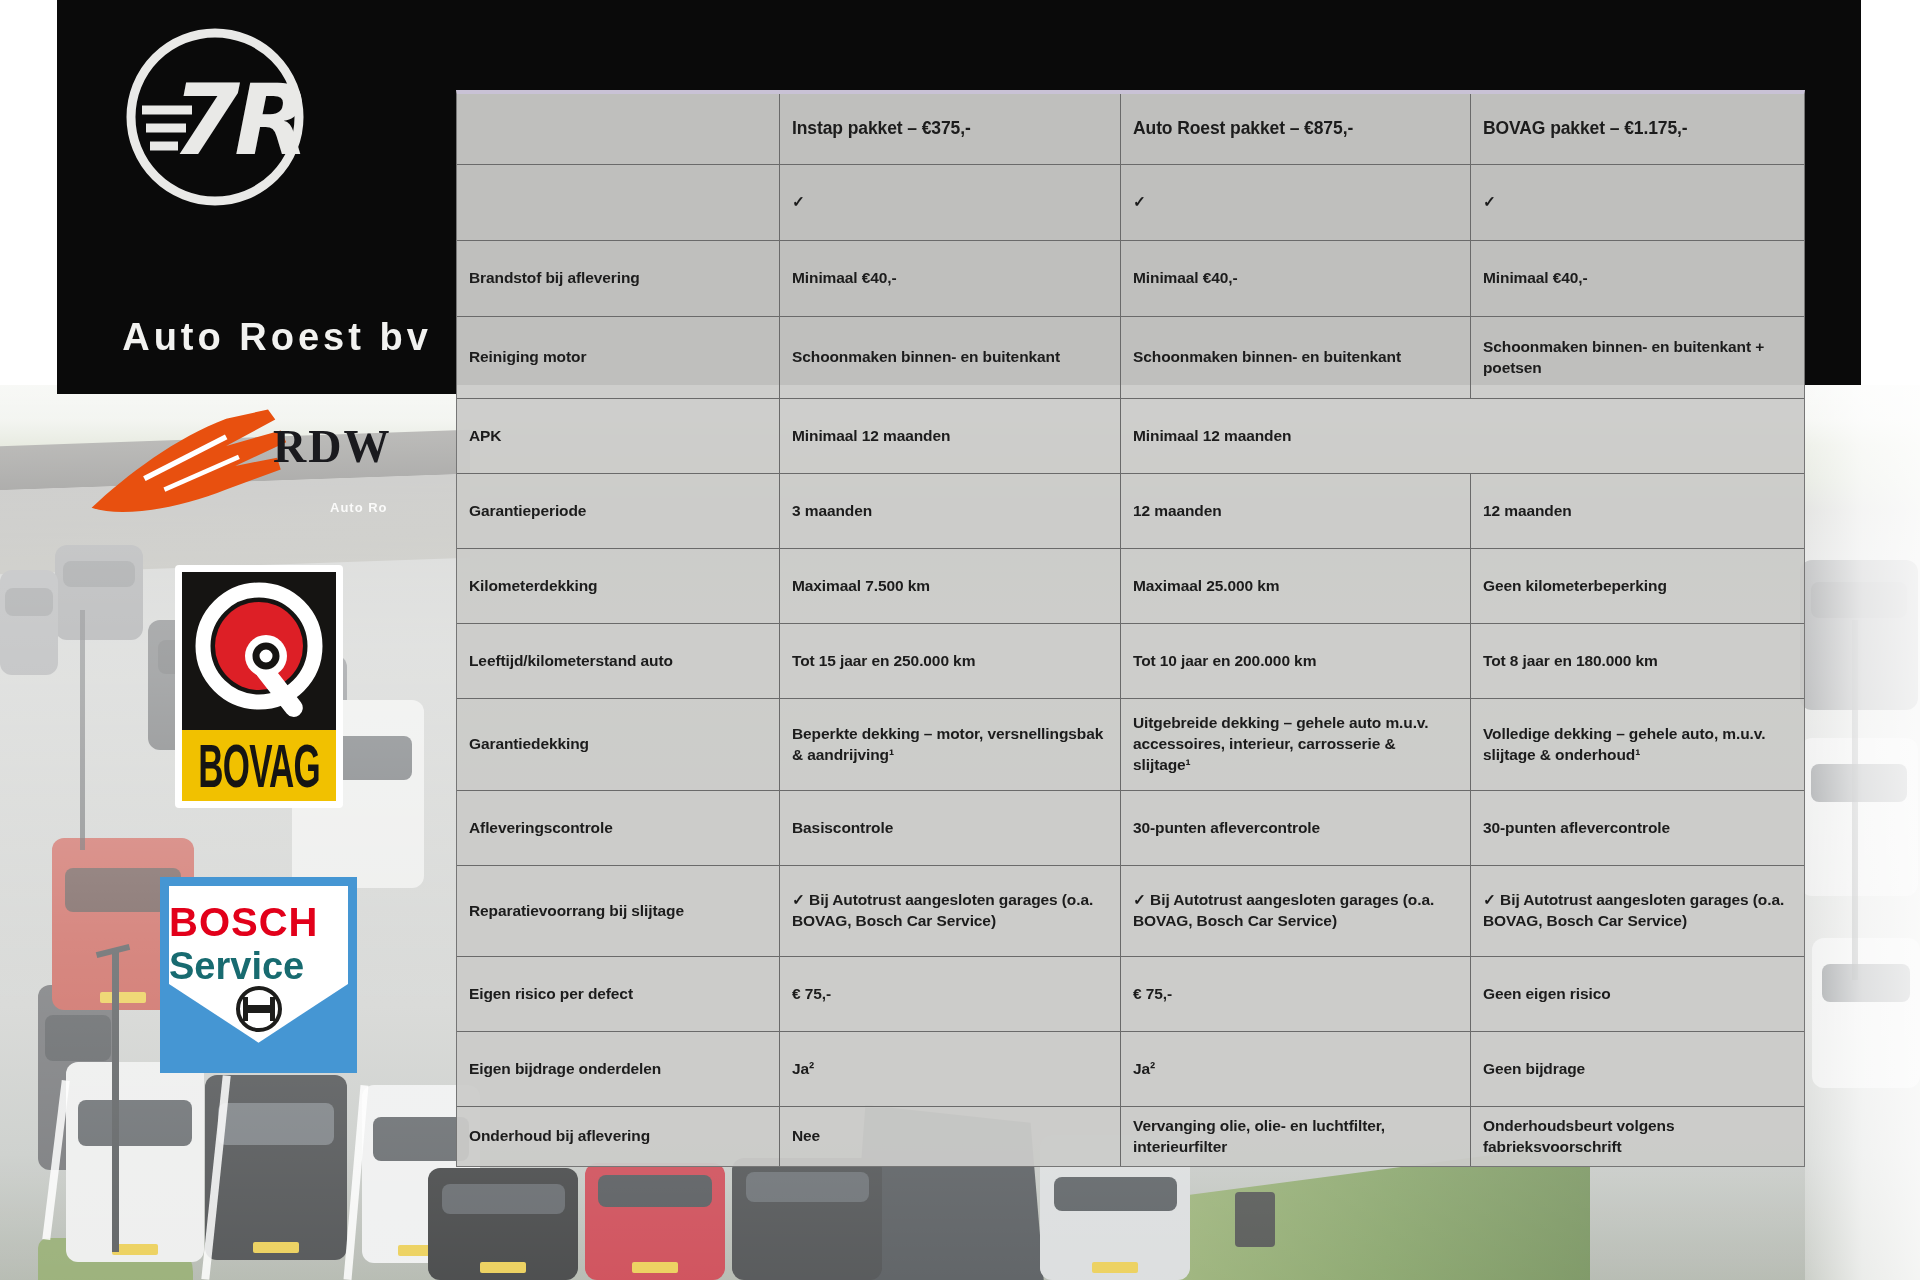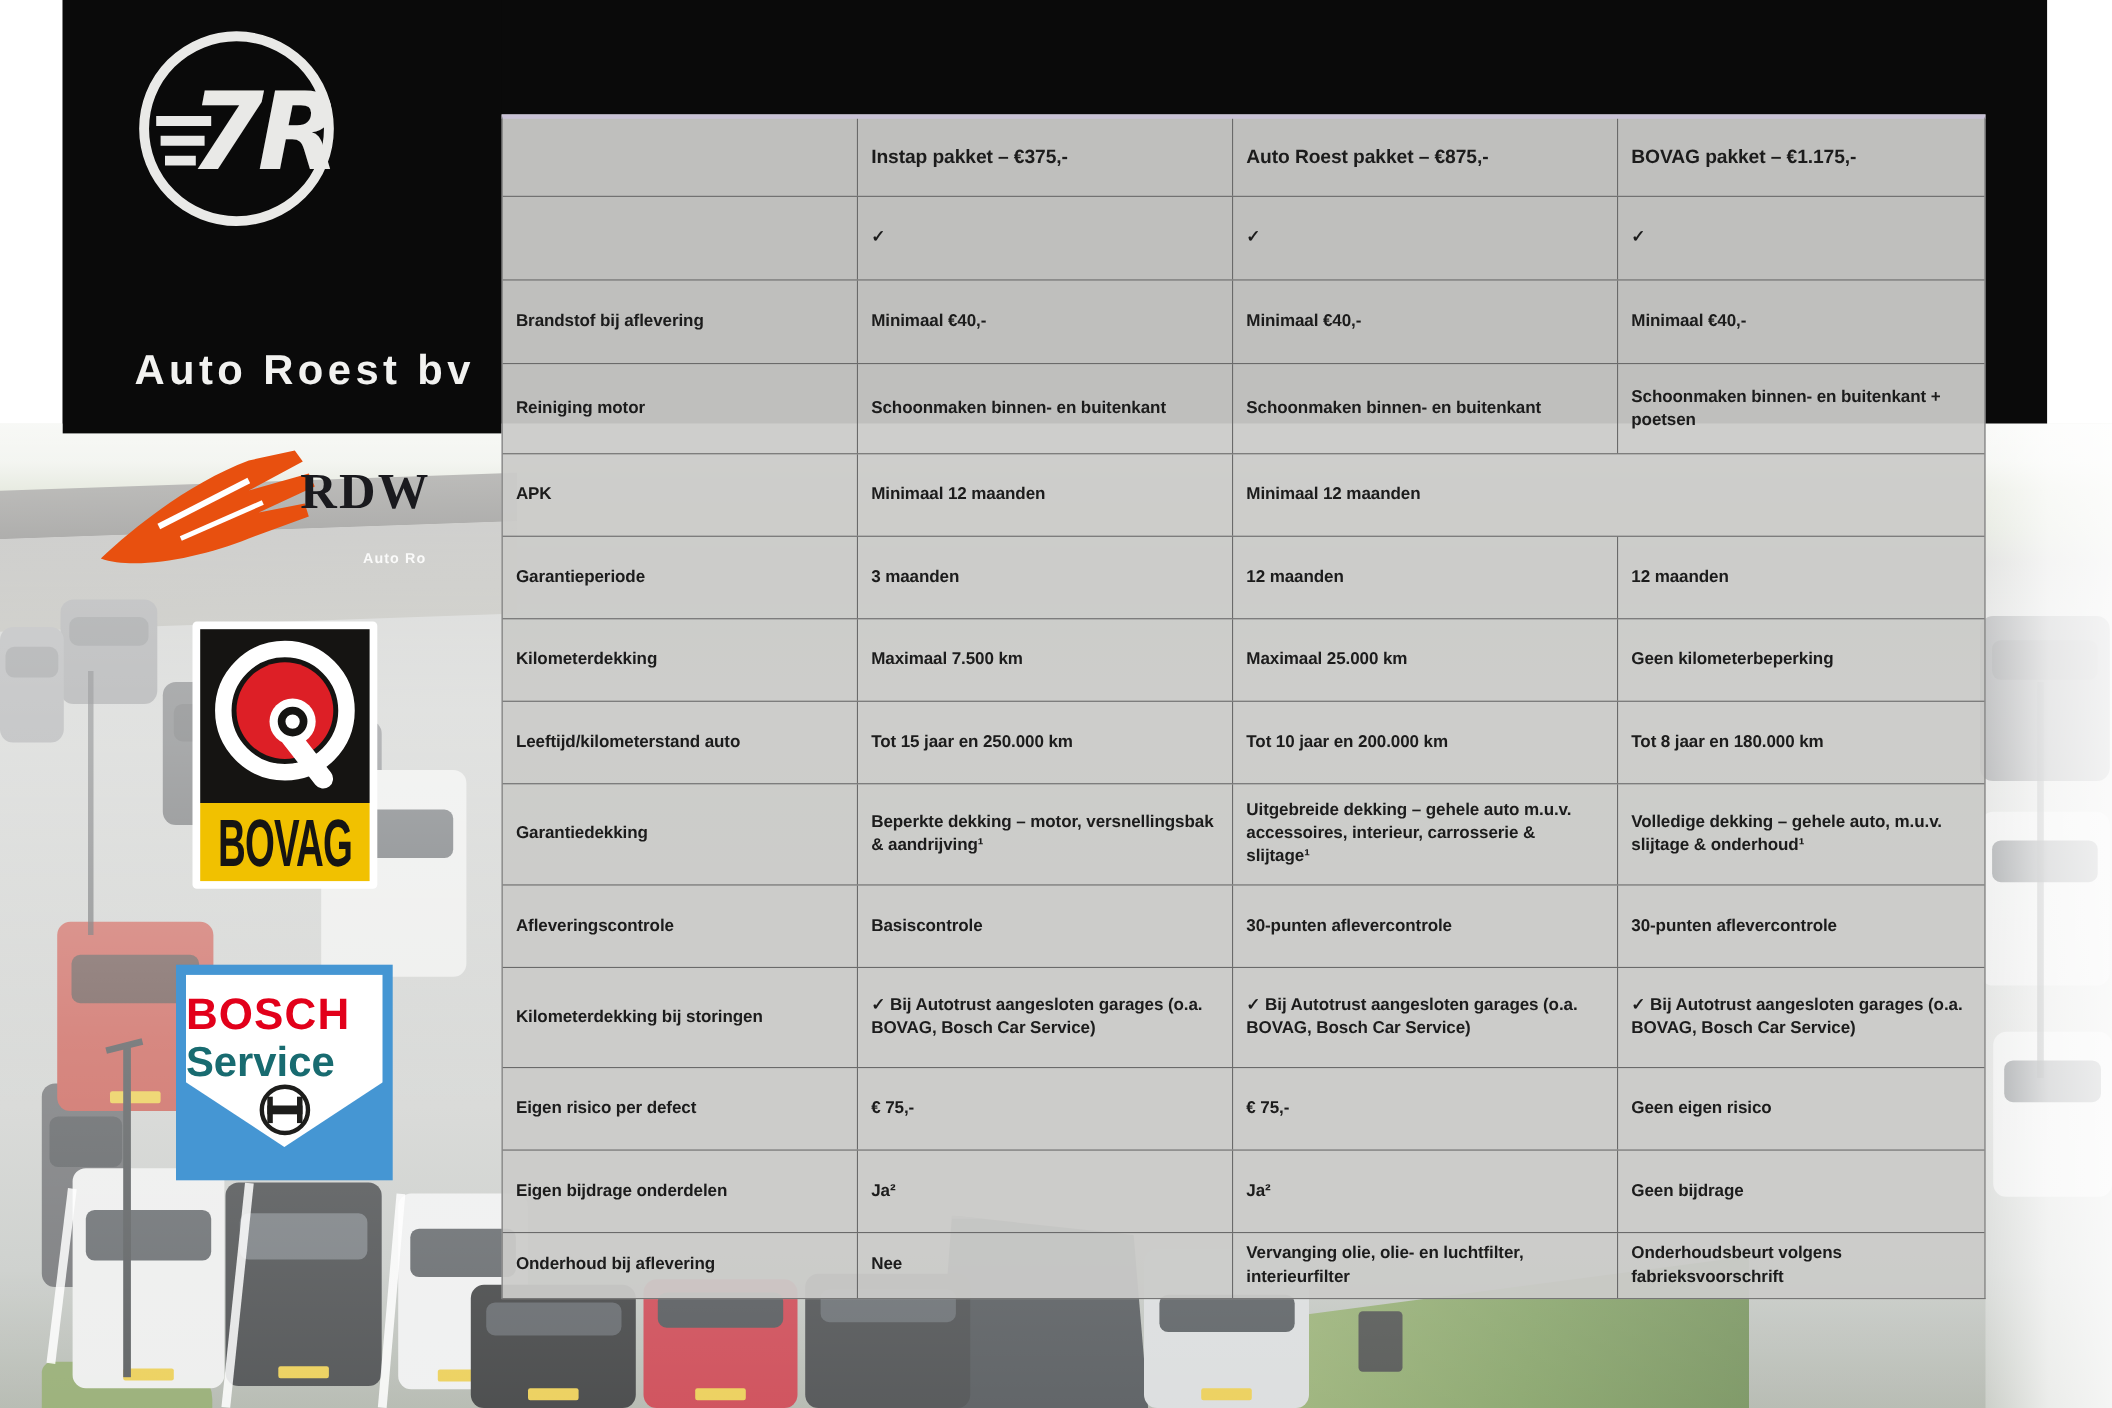--- a/index.html
+++ b/index.html
@@ -100,7 +100,7 @@
   .bosch-symbol{position:absolute;left:50%;top:96px;margin-left:-27px;}
   
   .pkg-table{
-    position:absolute;left:456px;top:104px;width:1349px;z-index:5;
+    position:absolute;left:456px;top:90px;width:1349px;z-index:5;
     background:rgba(203,203,201,.94);
     border:1px solid #767676;border-top:4px solid #c9c2d6;
     box-sizing:border-box;

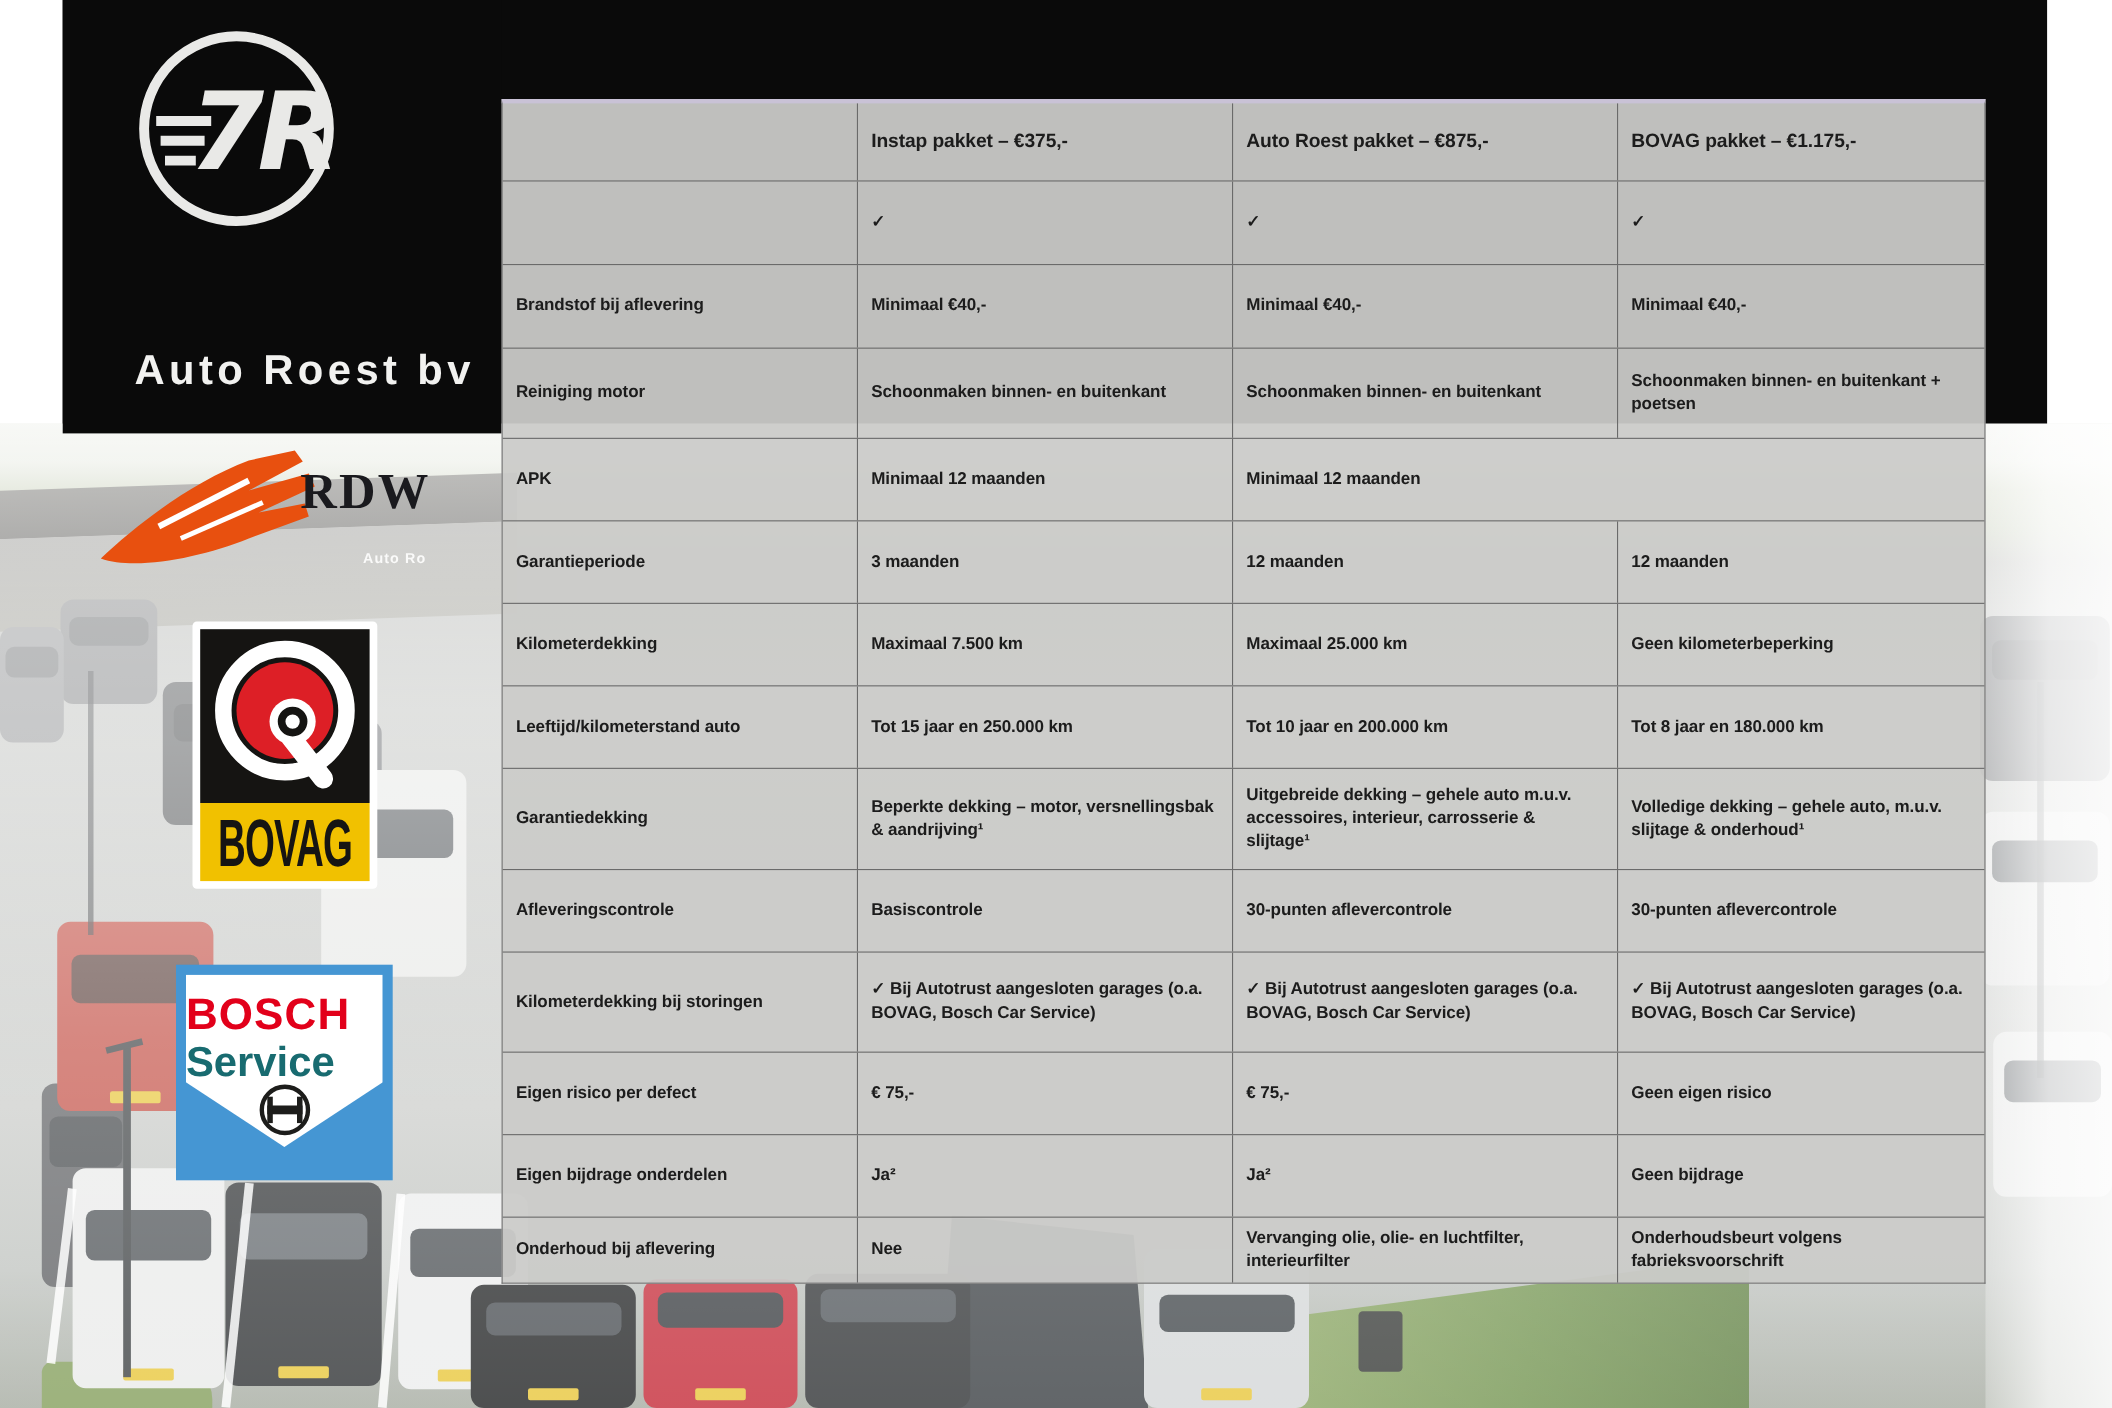--- a/index.html
+++ b/index.html
@@ -316,7 +316,7 @@
       <div class="t-cell">30-punten aflevercontrole</div>
     </div>
     <div class="t-row" style="height: 91px;">
-      <div class="t-cell">Kilometerdekking bij storingen</div>
+      <div class="t-cell">Reparatievoorrang bij slijtage</div>
       <div class="t-cell">✓ Bij Autotrust aangesloten garages (o.a. BOVAG, Bosch Car Service)</div>
       <div class="t-cell">✓ Bij Autotrust aangesloten garages (o.a. BOVAG, Bosch Car Service)</div>
       <div class="t-cell">✓ Bij Autotrust aangesloten garages (o.a. BOVAG, Bosch Car Service)</div>

